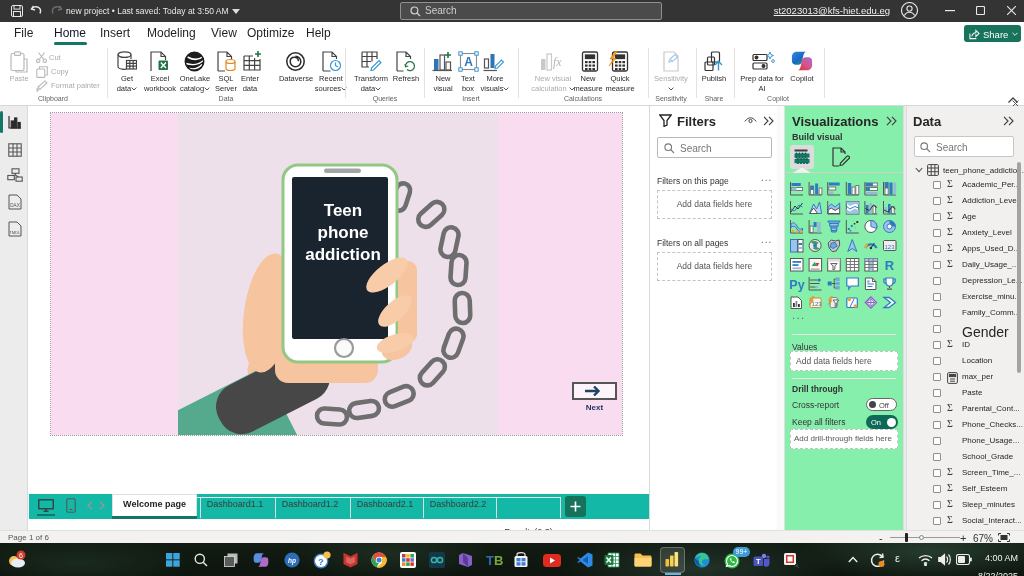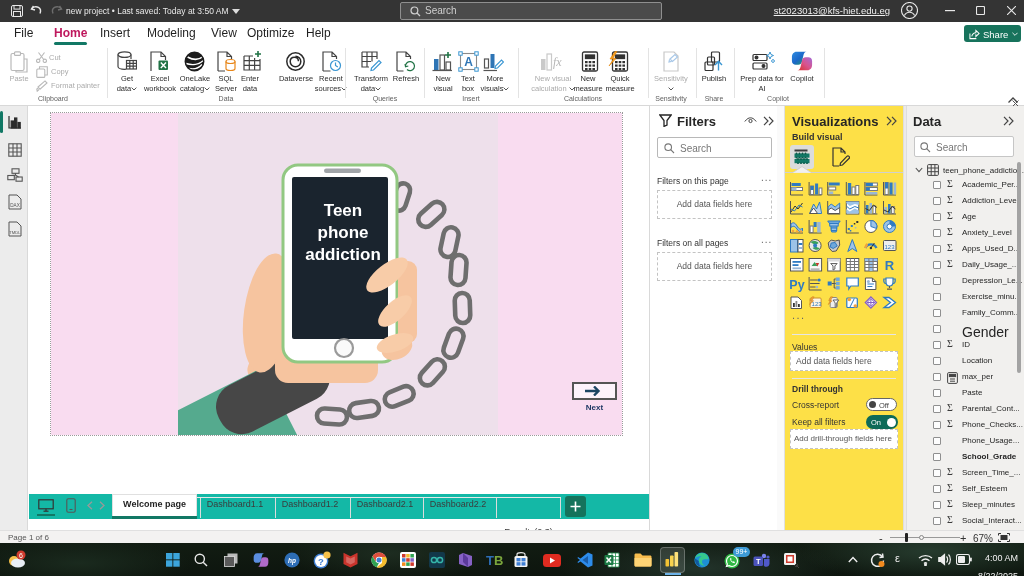--- a/index.html
+++ b/index.html
@@ -80,7 +80,7 @@
 </div>
 <div class="abs" id="menubar">
   <div class="mitem" style="left:14px;">File</div>
-  <div class="mitem" style="left:54px;font-weight:700;color:#be185d;">Home</div>
+  <div class="mitem" style="left:54px;font-weight:400;color:#0f172a;">Home</div>
   <div class="mitem" style="left:100px;">Insert</div>
   <div class="mitem" style="left:147px;">Modeling</div>
   <div class="mitem" style="left:211px;">View</div>

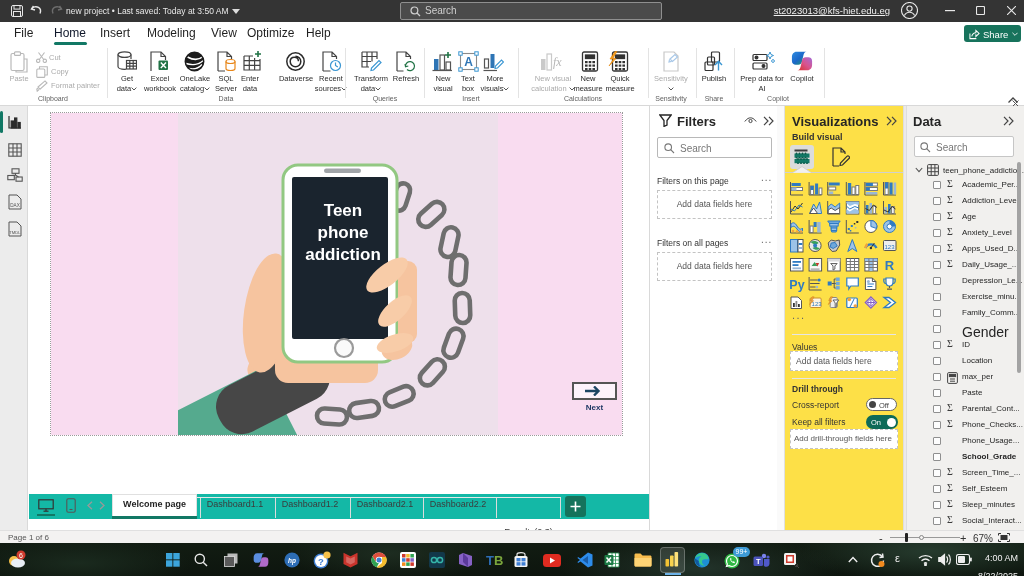--- a/index.html
+++ b/index.html
@@ -30,7 +30,7 @@
 
 #filters{left:649px;top:106px;width:128px;height:424px;background:#fff;border-left:1px solid #d9d9d9;}
 #fscroll{left:777px;top:106px;width:8px;height:424px;background:#fafafa;border-right:1px solid #e0e0e0;}
-#vizpanel{left:785px;top:106px;width:118px;height:424px;background:#fde047;}
+#vizpanel{left:785px;top:106px;width:118px;height:424px;background:#86efac;}
 #vdivide{left:903px;top:106px;width:4px;height:424px;background:#eceae8;border-left:1px solid #ddd;border-right:1px solid #ddd;}
 #datapanel{left:907px;top:106px;width:117px;height:424px;background:#f1f0ee;}
 

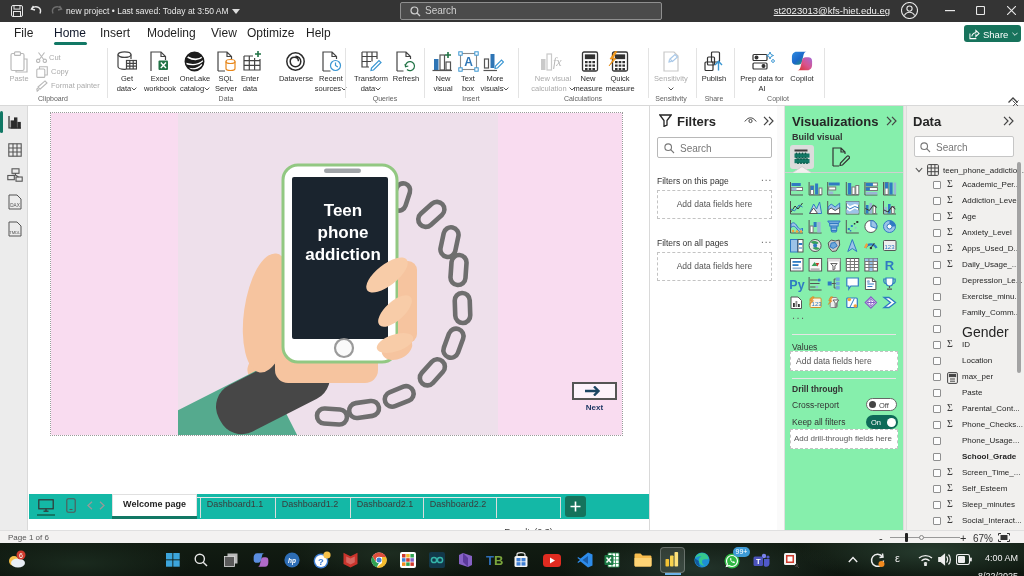--- a/index.html
+++ b/index.html
@@ -810,7 +810,7 @@
 <div class="abs" style="left:26px;top:331px;width:8px;height:8px;border:1px solid #8f8f8f;border-radius:1px;background:#fdfdfd;"></div>
 <div class="abs" style="left:55px;top:330px;font-size:8px;color:#252525;white-space:nowrap;">Phone_Usage...</div>
 <div class="abs" style="left:26px;top:347px;width:8px;height:8px;border:1px solid #8f8f8f;border-radius:1px;background:#fdfdfd;"></div>
-<div class="abs" style="left:55px;top:346px;font-size:8px;color:#252525;white-space:nowrap;font-weight:bold;">School_Grade</div>
+<div class="abs" style="left:55px;top:346px;font-size:8px;color:#252525;white-space:nowrap;">School_Grade</div>
 <div class="abs" style="left:26px;top:363px;width:8px;height:8px;border:1px solid #8f8f8f;border-radius:1px;background:#fdfdfd;"></div>
 <div class="abs" style="left:40px;top:360px;font-size:10px;color:#3b3b3b;font-family:'Liberation Serif',serif;">Σ</div>
 <div class="abs" style="left:55px;top:362px;font-size:8px;color:#252525;white-space:nowrap;">Screen_Time_...</div>

